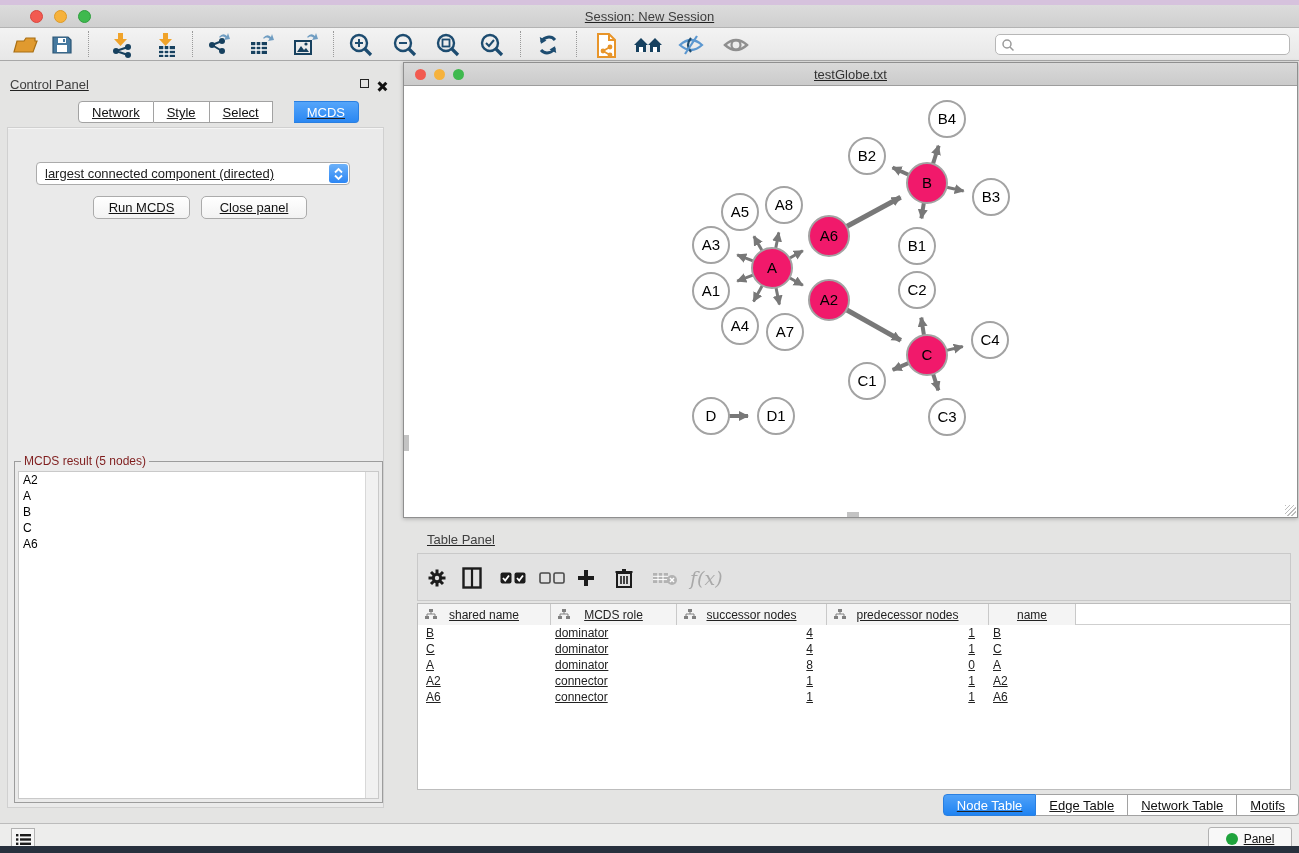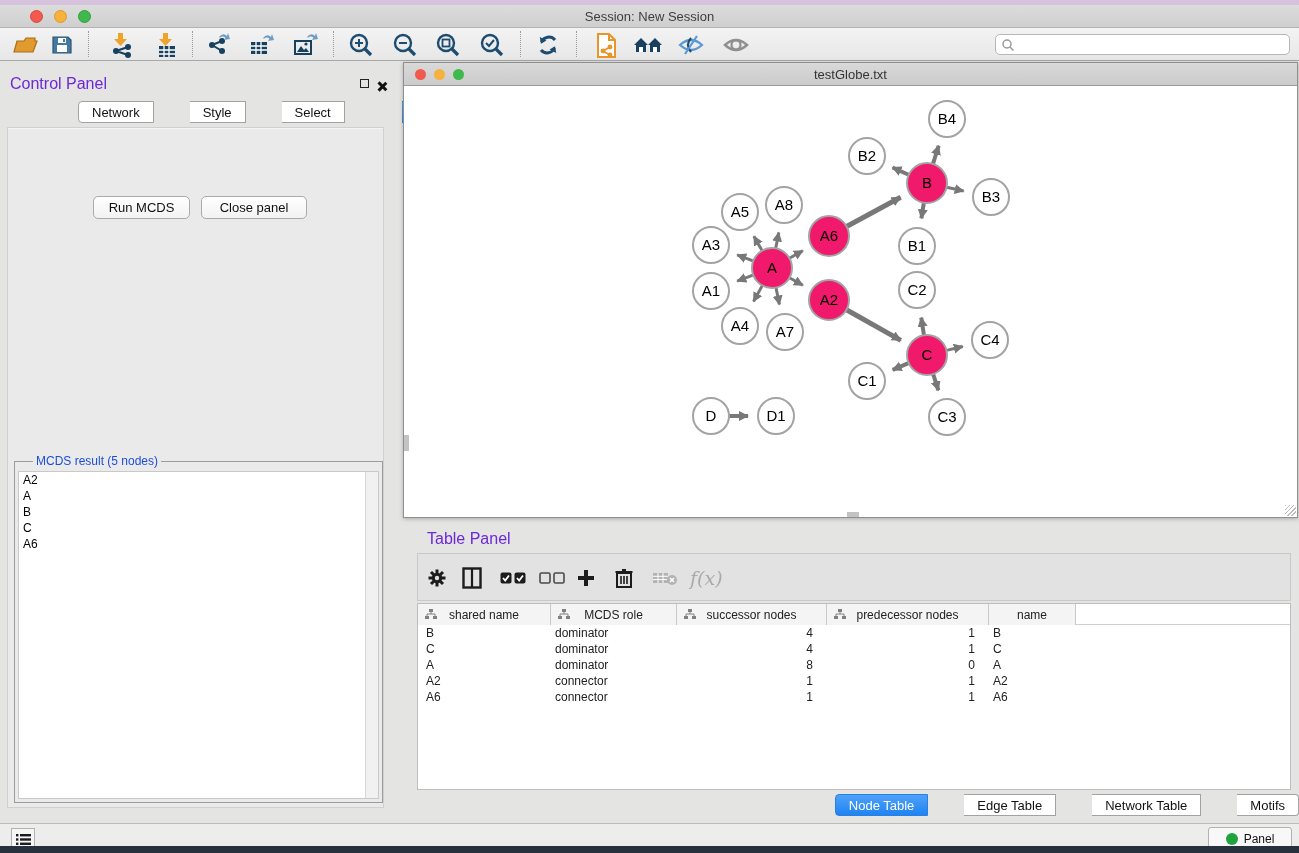--- a/index.html
+++ b/index.html
@@ -5,7 +5,7 @@
   * { margin:0; padding:0; box-sizing:border-box; }
   html,body { width:1299px; height:853px; }
   body { font-family:"Liberation Sans", sans-serif; color:#222; background:#e4e4e4; position:relative; overflow:hidden; }
-  .abs { position:absolute; }
+  .abs { position:absolute;text-decoration:underline; }
 
   
   #wall-top { left:0; top:0; width:1299px; height:5px; background:#d6c2dd; }

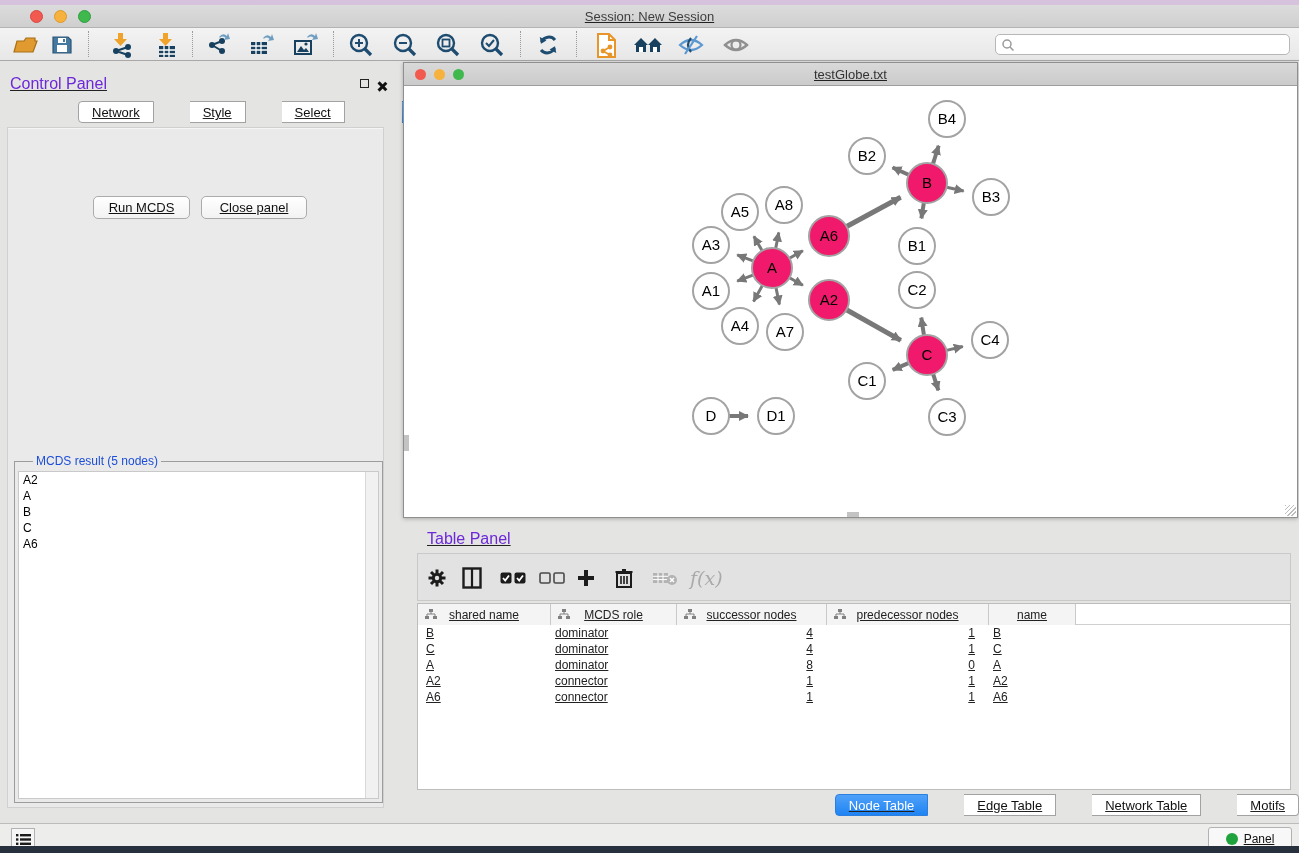--- a/index.html
+++ b/index.html
@@ -29,7 +29,7 @@
 
   
   #control-panel { left:0; top:57px; width:391px; height:761px; }
-  .panel-title { font-size:16px; color:#6d28d9; }
+  .panel-title { font-size:13px; color:#404040; }
   .float-btn { width:9px; height:9px; border:1.5px solid #222; display:inline-block; }
   .close-x { width:11px; height:11px; display:inline-block; position:relative; }
   .close-x:before,.close-x:after { content:""; position:absolute; left:5px; top:0; width:2.5px; height:11px; background:#111; }

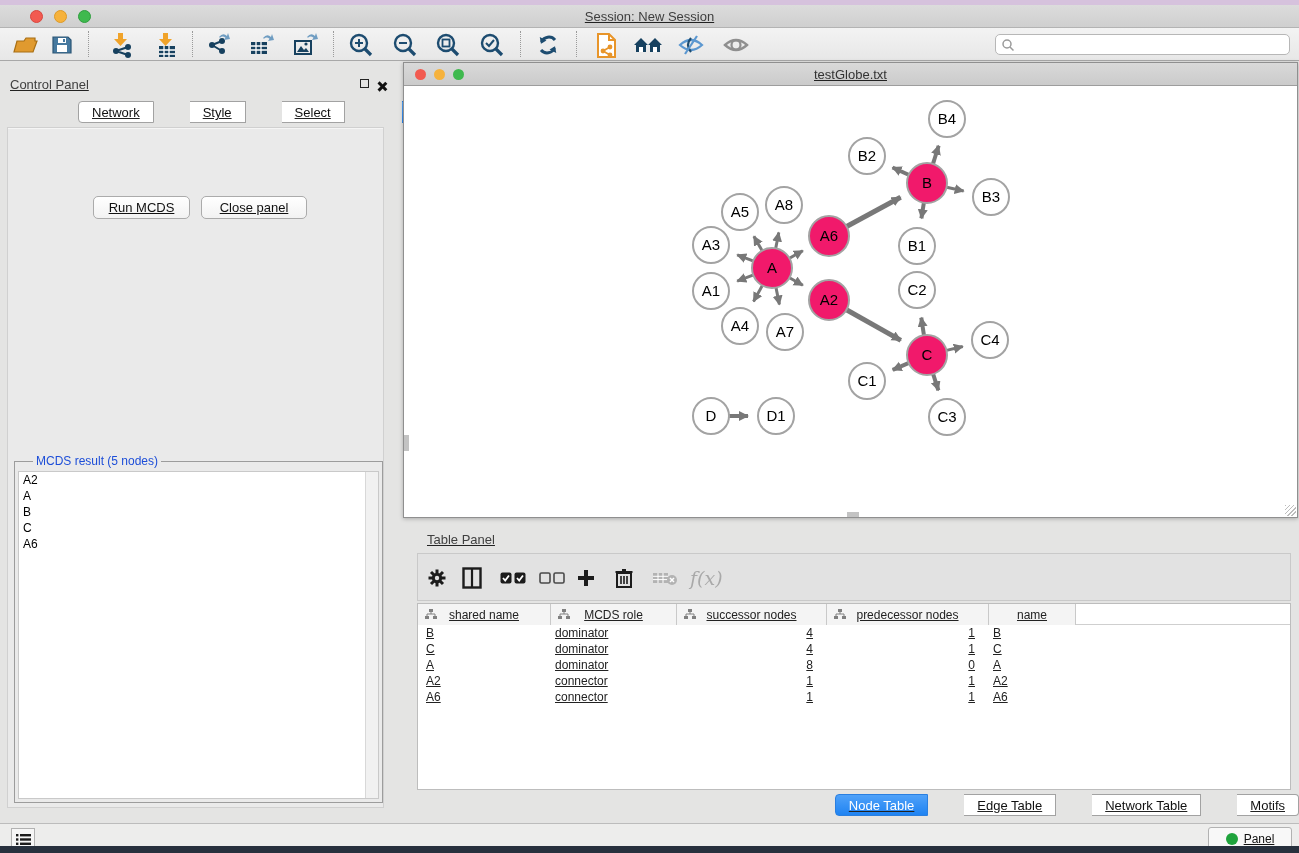--- a/index.html
+++ b/index.html
@@ -35,7 +35,7 @@
   .close-x:before,.close-x:after { content:""; position:absolute; left:5px; top:0; width:2.5px; height:11px; background:#111; }
   .close-x:before { transform:rotate(45deg);} .close-x:after { transform:rotate(-45deg);}
 
-  .seg-group { display:flex;gap:36px; }
+  .seg-group { display:flex; }
   .seg { height:22px; line-height:22px; background:#fff; border:1px solid #a2a2a2; border-left:none; padding:0 13px; font-size:13px; color:#111; text-align:center; }
   .seg:first-child { border-left:1px solid #a2a2a2; border-radius:4px 0 0 4px; }
   .seg:last-child { border-radius:0 4px 4px 0; }

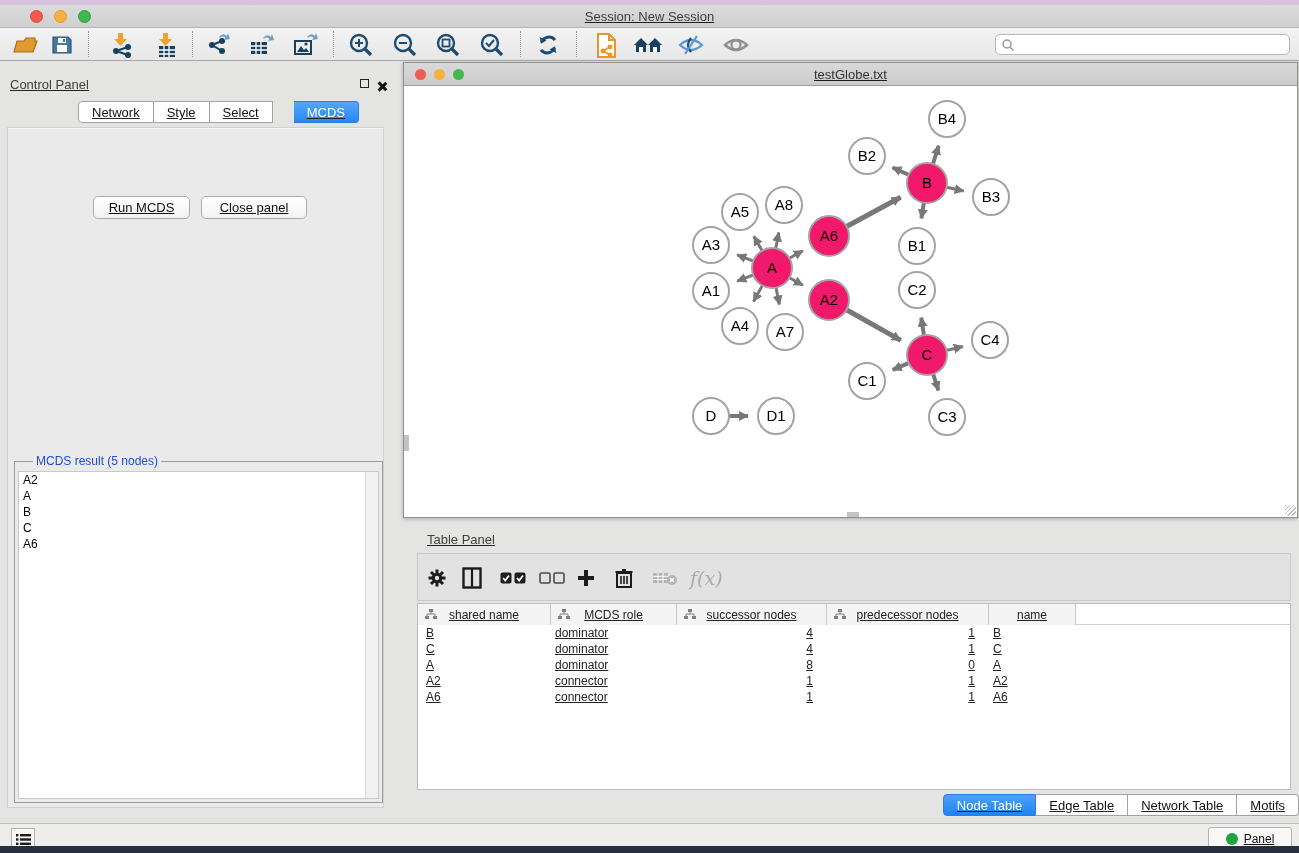--- a/index.html
+++ b/index.html
@@ -252,6 +252,15 @@
       </div>
 
     <div id="cp-sub" class="abs">
+      <div id="criterion-select" class="abs">
+        <span>largest connected component (directed)</span>
+        <span id="criterion-stepper">
+          <svg width="11" height="14">
+              <path d="M2 5.5 L5.5 2 L9 5.5" fill="none" stroke="#fff" stroke-width="1.8"></path>
+              <path d="M2 8.5 L5.5 12 L9 8.5" fill="none" stroke="#fff" stroke-width="1.8"></path>
+            </svg>
+        </span>
+      </div>
       <div id="run-btn" class="btn abs">Run MCDS</div>
       <div id="closep-btn" class="btn abs">Close panel</div>
 

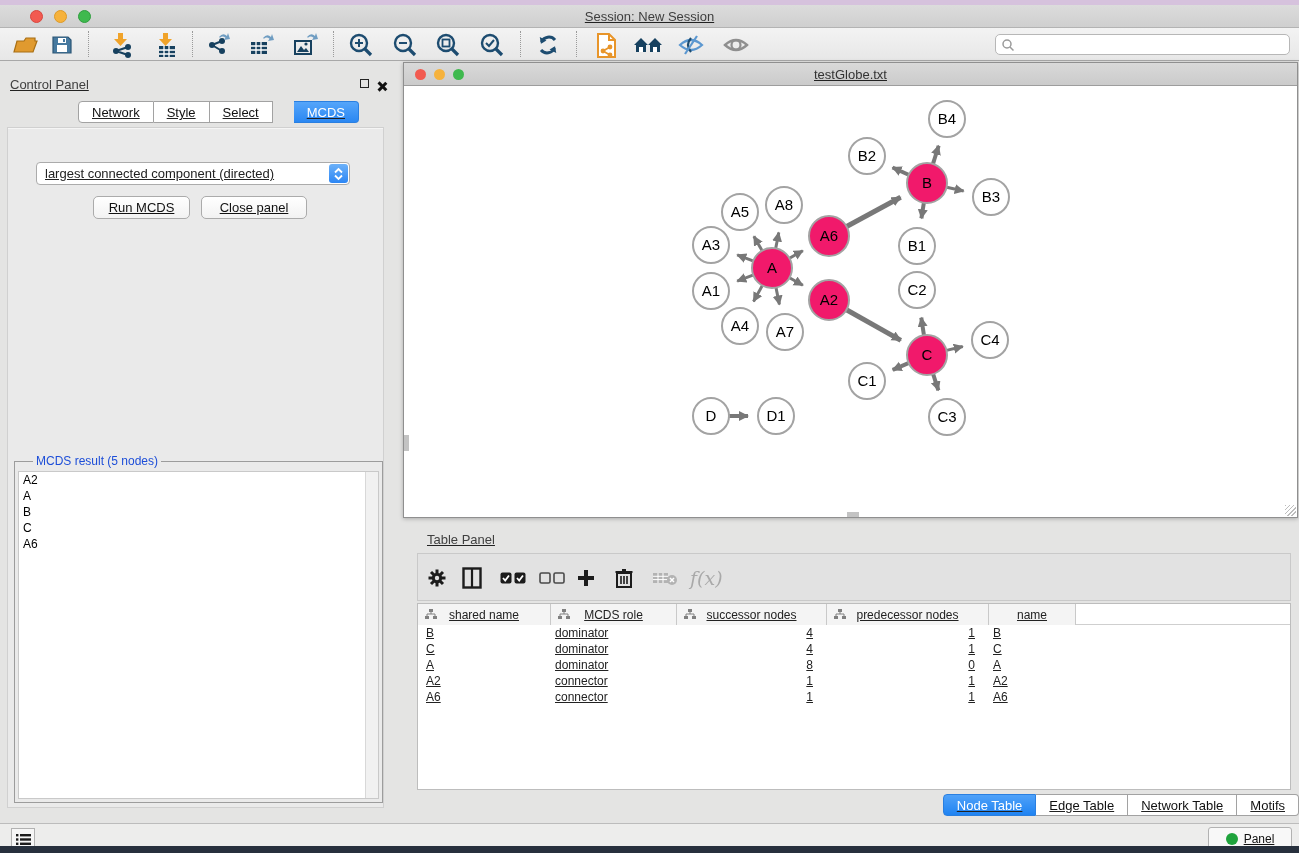--- a/index.html
+++ b/index.html
@@ -50,7 +50,7 @@
   #closep-btn { left:193px; top:68px; width:106px; }
 
   #result-fieldset { left:6px; top:333px; width:369px; height:342px; border:1px solid #9c9c9c; }
-  #result-legend { position:absolute; left:18px; top:-8px; background:#eaeaea; padding:0 3px; font-size:12px; color:#1d4ed8; }
+  #result-legend { position:absolute; left:6px; top:-8px; background:#eaeaea; padding:0 3px; font-size:12px; color:#7f1d1d; }
   #result-list { position:absolute; left:3px; top:9px; right:3px; bottom:3px; background:#fff; border:1px solid #c9c9c9; overflow:hidden; }
   #result-scroll { position:absolute; right:0; top:0; width:13px; height:100%; background:#f1f1f1; border-left:1px solid #d8d8d8; }
   .result-item { font-size:12px; line-height:16px; padding-left:4px; color:#000; }

